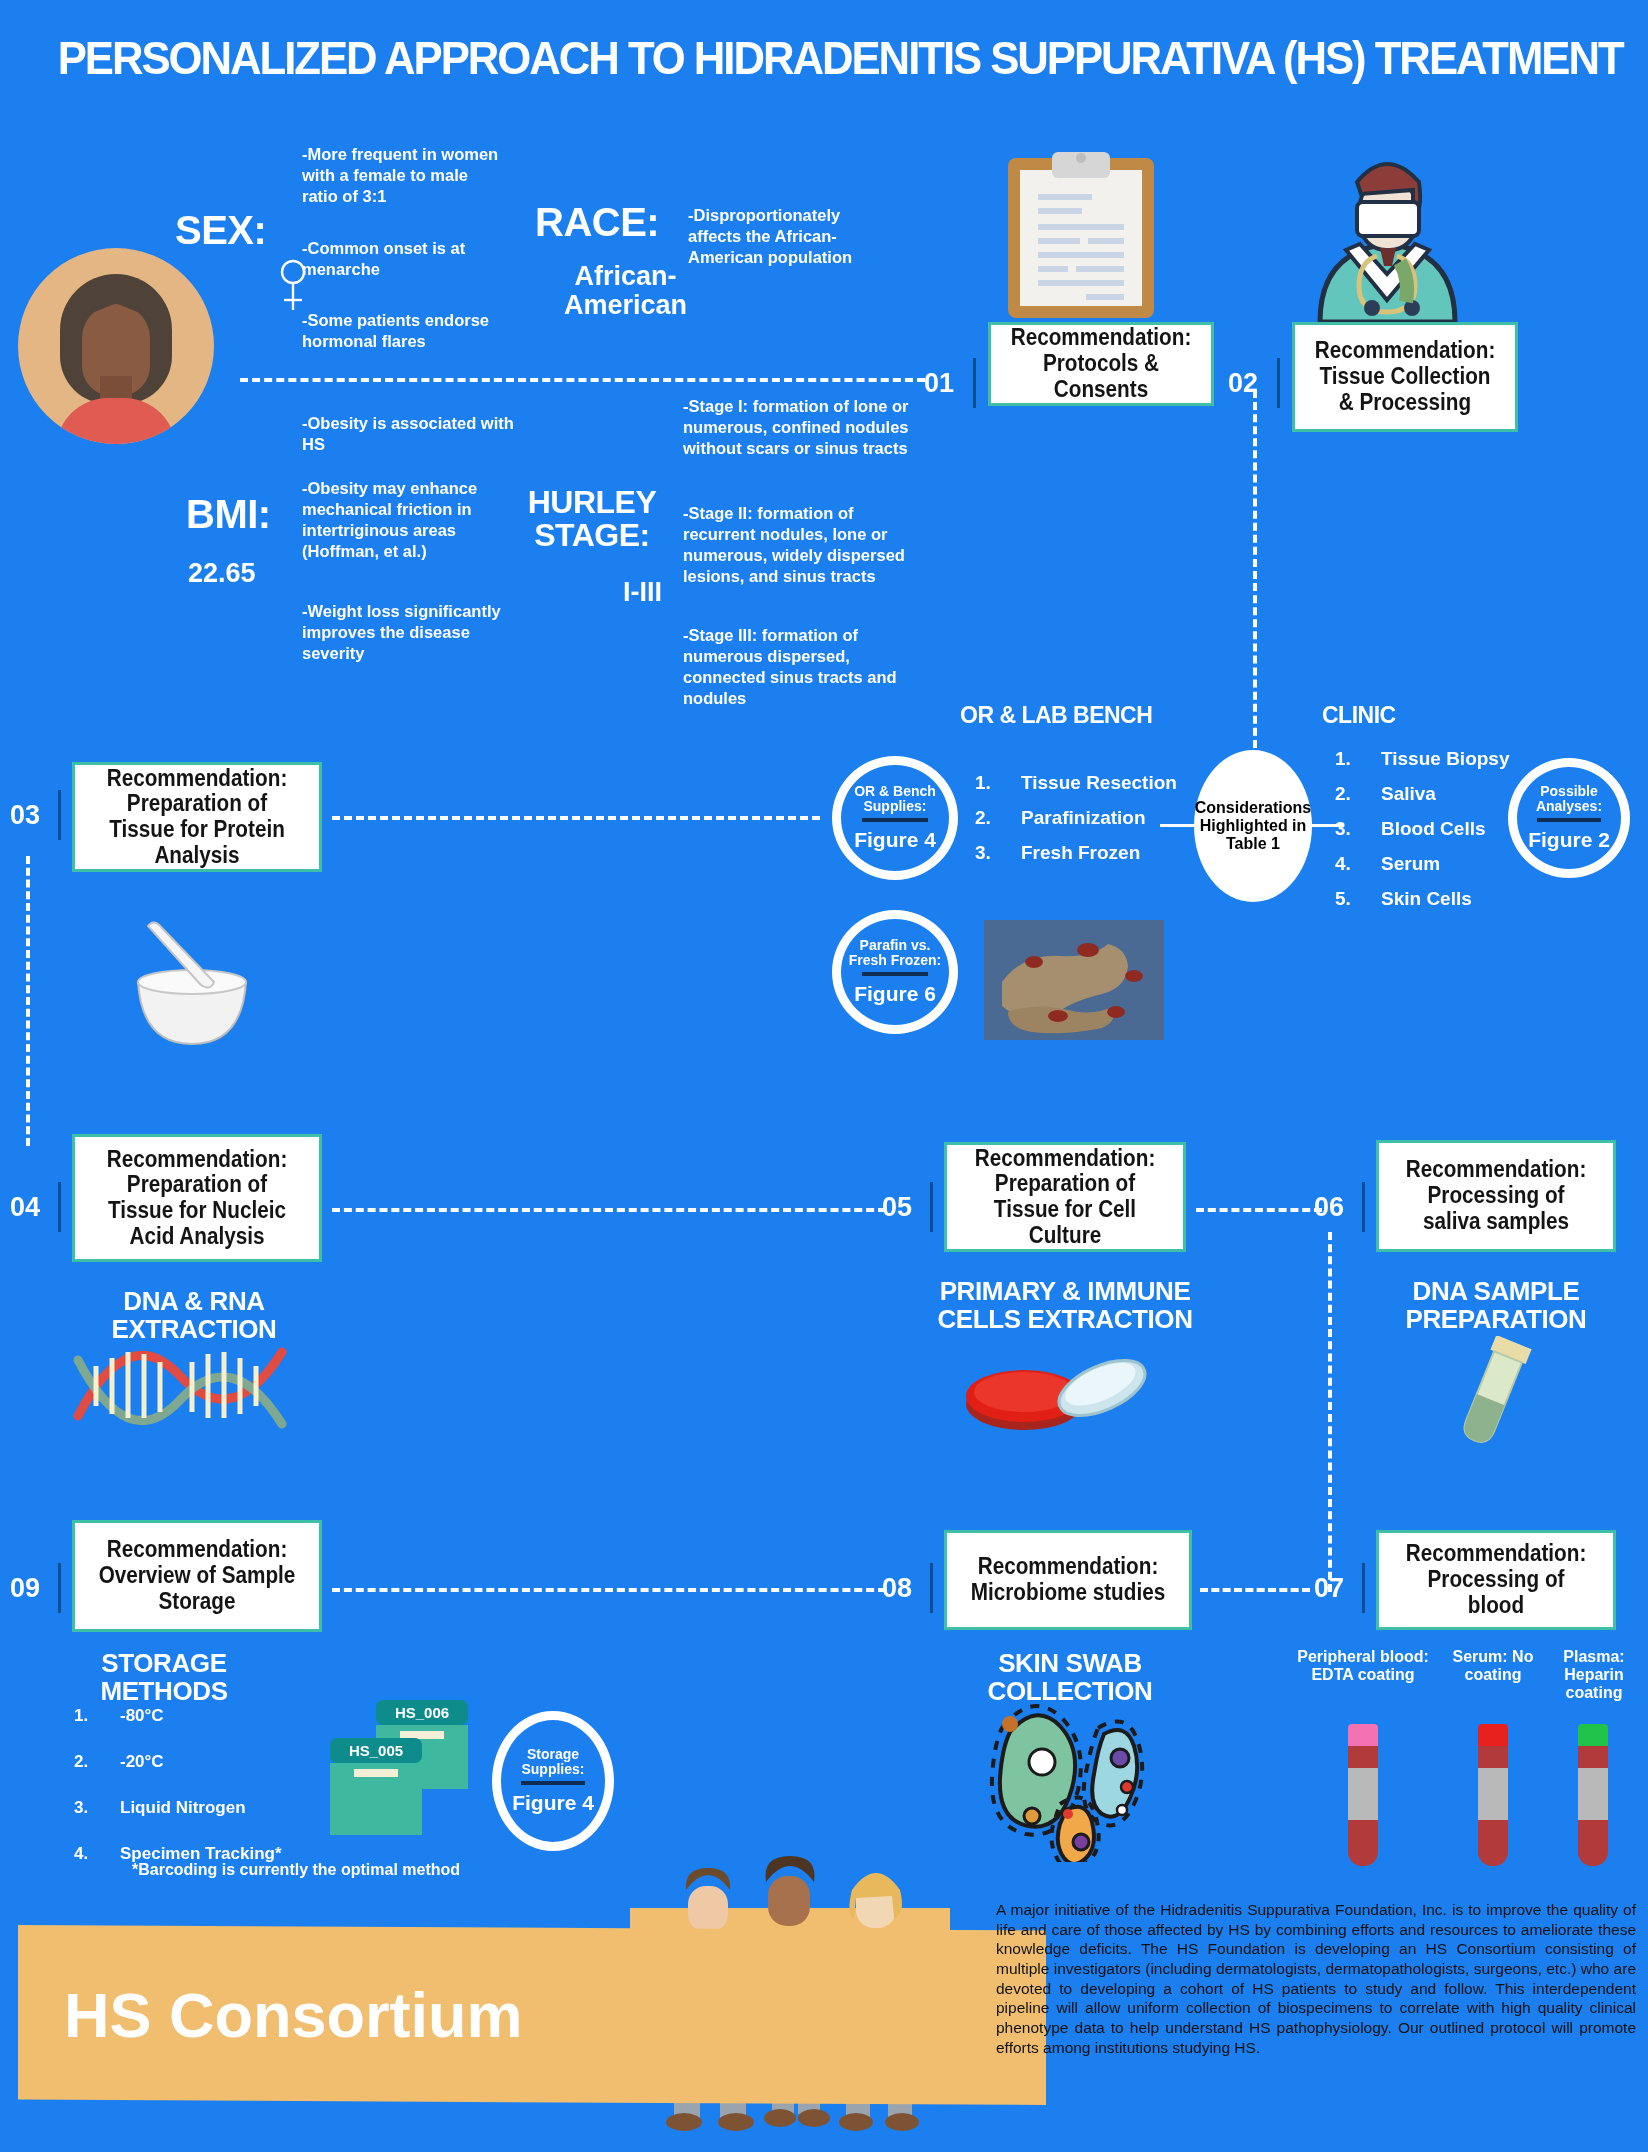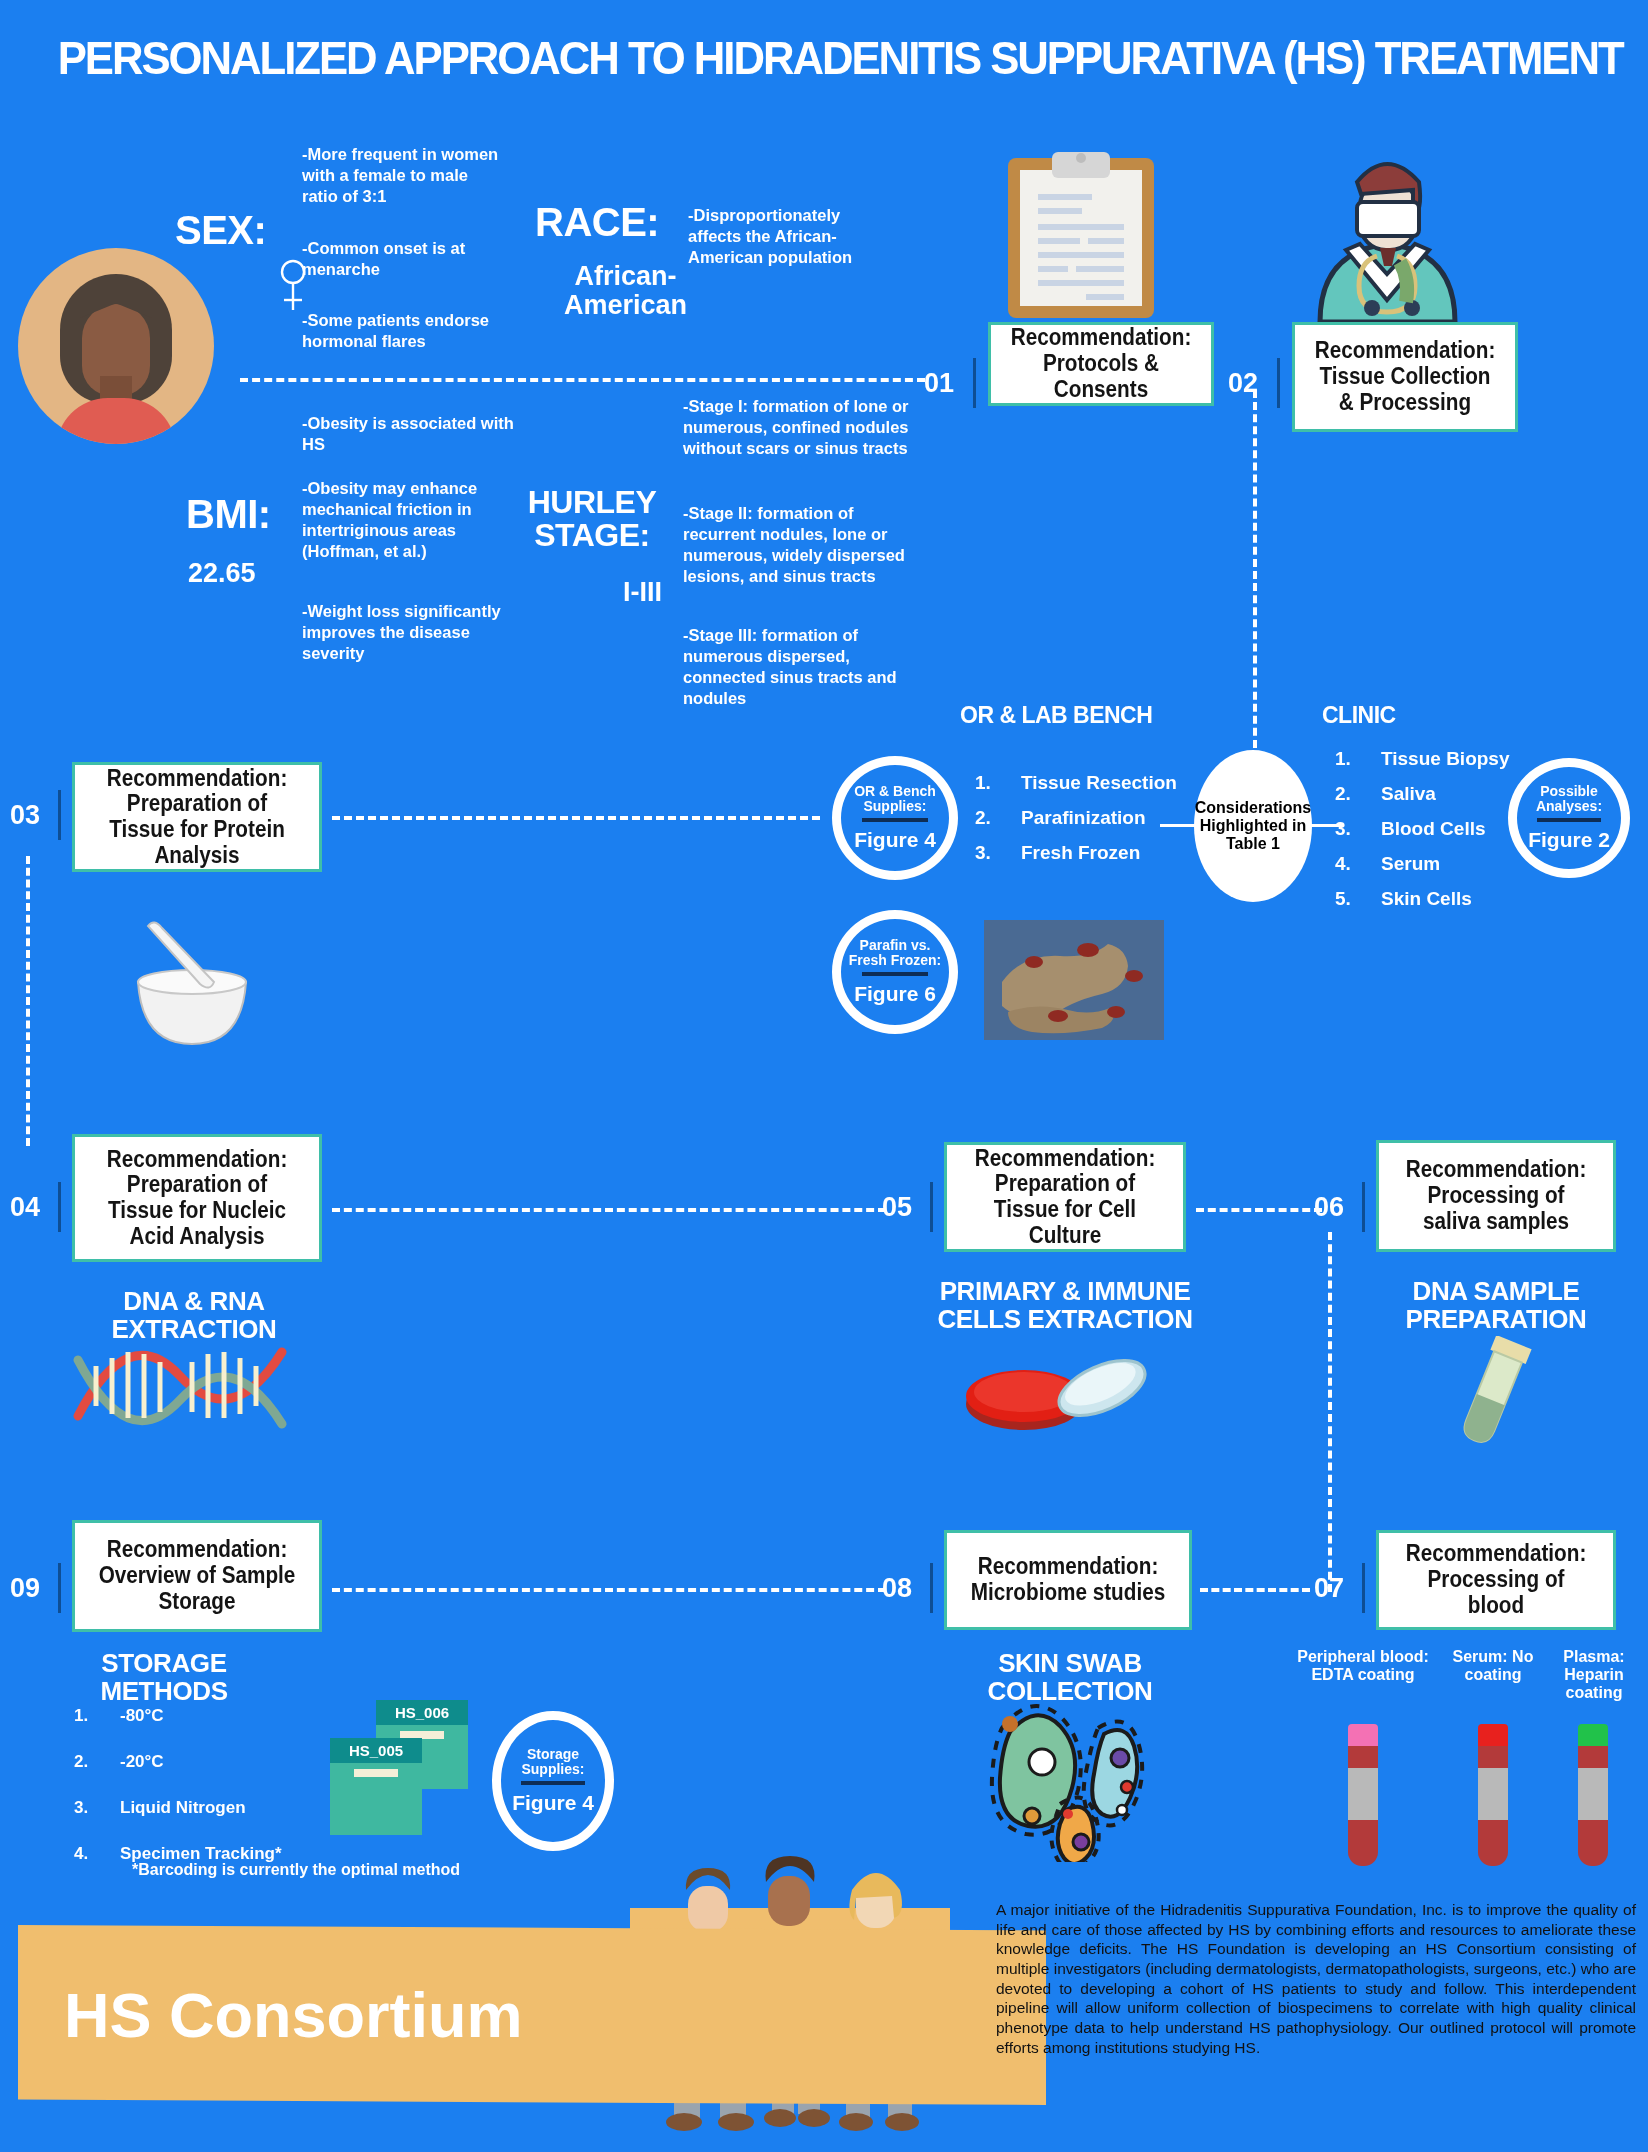--- a/index.html
+++ b/index.html
@@ -112,7 +112,7 @@
   
   .sbox { position:absolute; }
   .sbox .lid { background:#0E8C8C; color:#fff; font-size:15px; font-weight:bold;
-               text-align:center; padding:4px 0; border-radius:0; }
+               text-align:center; padding:4px 0; border-radius:7px; }
   .sbox .body { background:#3FB8A0; height:64px; position:relative; }
   .sbox .tape { position:absolute; left:50%; transform:translateX(-50%); top:6px;
                 width:44px; height:8px; background:#F5EFD8; }

